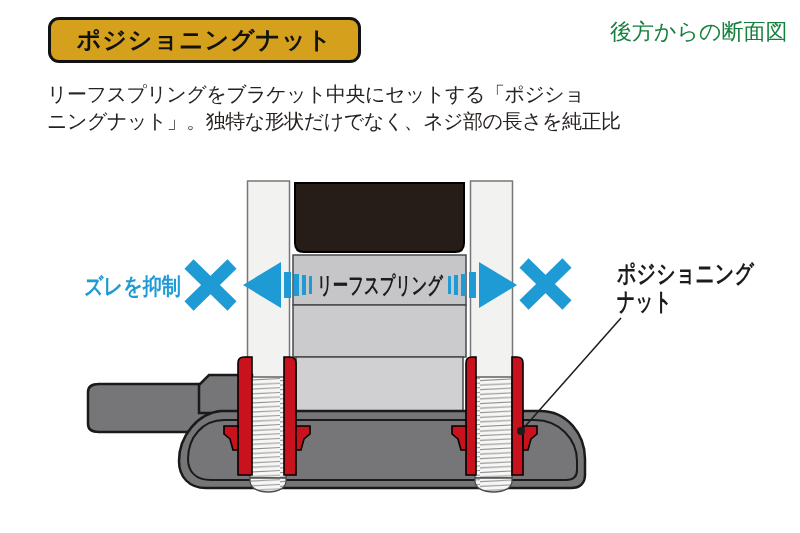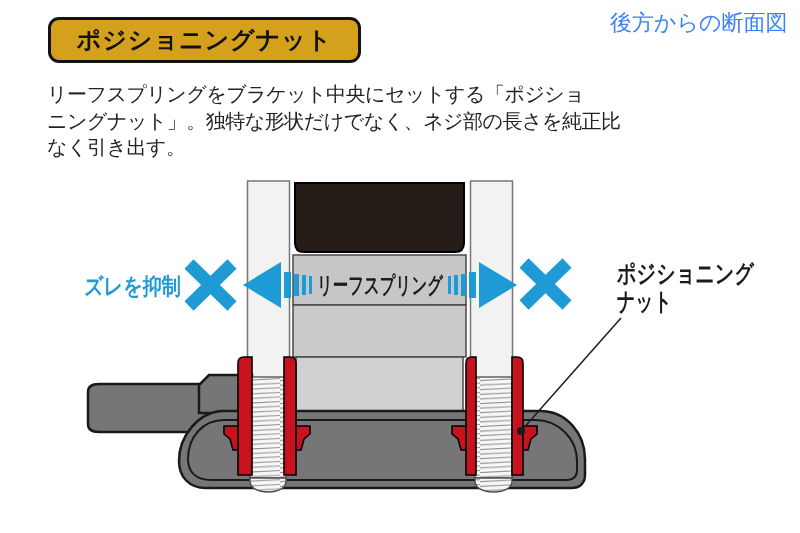--- a/index.html
+++ b/index.html
@@ -16,8 +16,8 @@
     white-space:nowrap;
   }
   .view-caption{
-    position:absolute;left:610px;top:8px;width:186px;
-    font-size:22px;color:#3b82f6;white-space:nowrap;
+    position:absolute;left:610px;top:17px;width:186px;
+    font-size:22px;color:#15803d;white-space:nowrap;
   }
   .desc{
     position:absolute;left:47px;top:81px;width:520px;

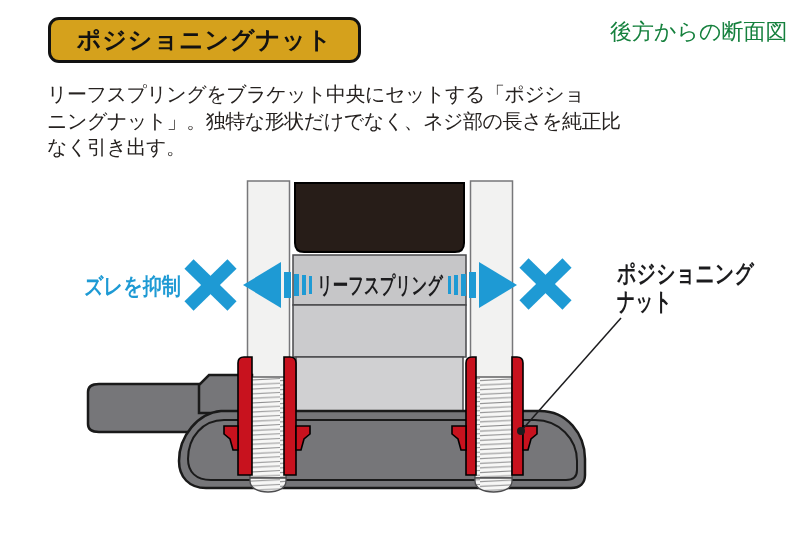--- a/index.html
+++ b/index.html
@@ -40,7 +40,6 @@
   <div class="desc">
     <div>リーフスプリングをブラケット中央にセットする「ポジショ</div>
     <div>ニングナット」。独特な形状だけでなく、ネジ部の長さを純正比</div>
-    <div>なく引き出す。</div>
   </div>
 
   <svg width="800" height="533" viewBox="0 0 800 533">

